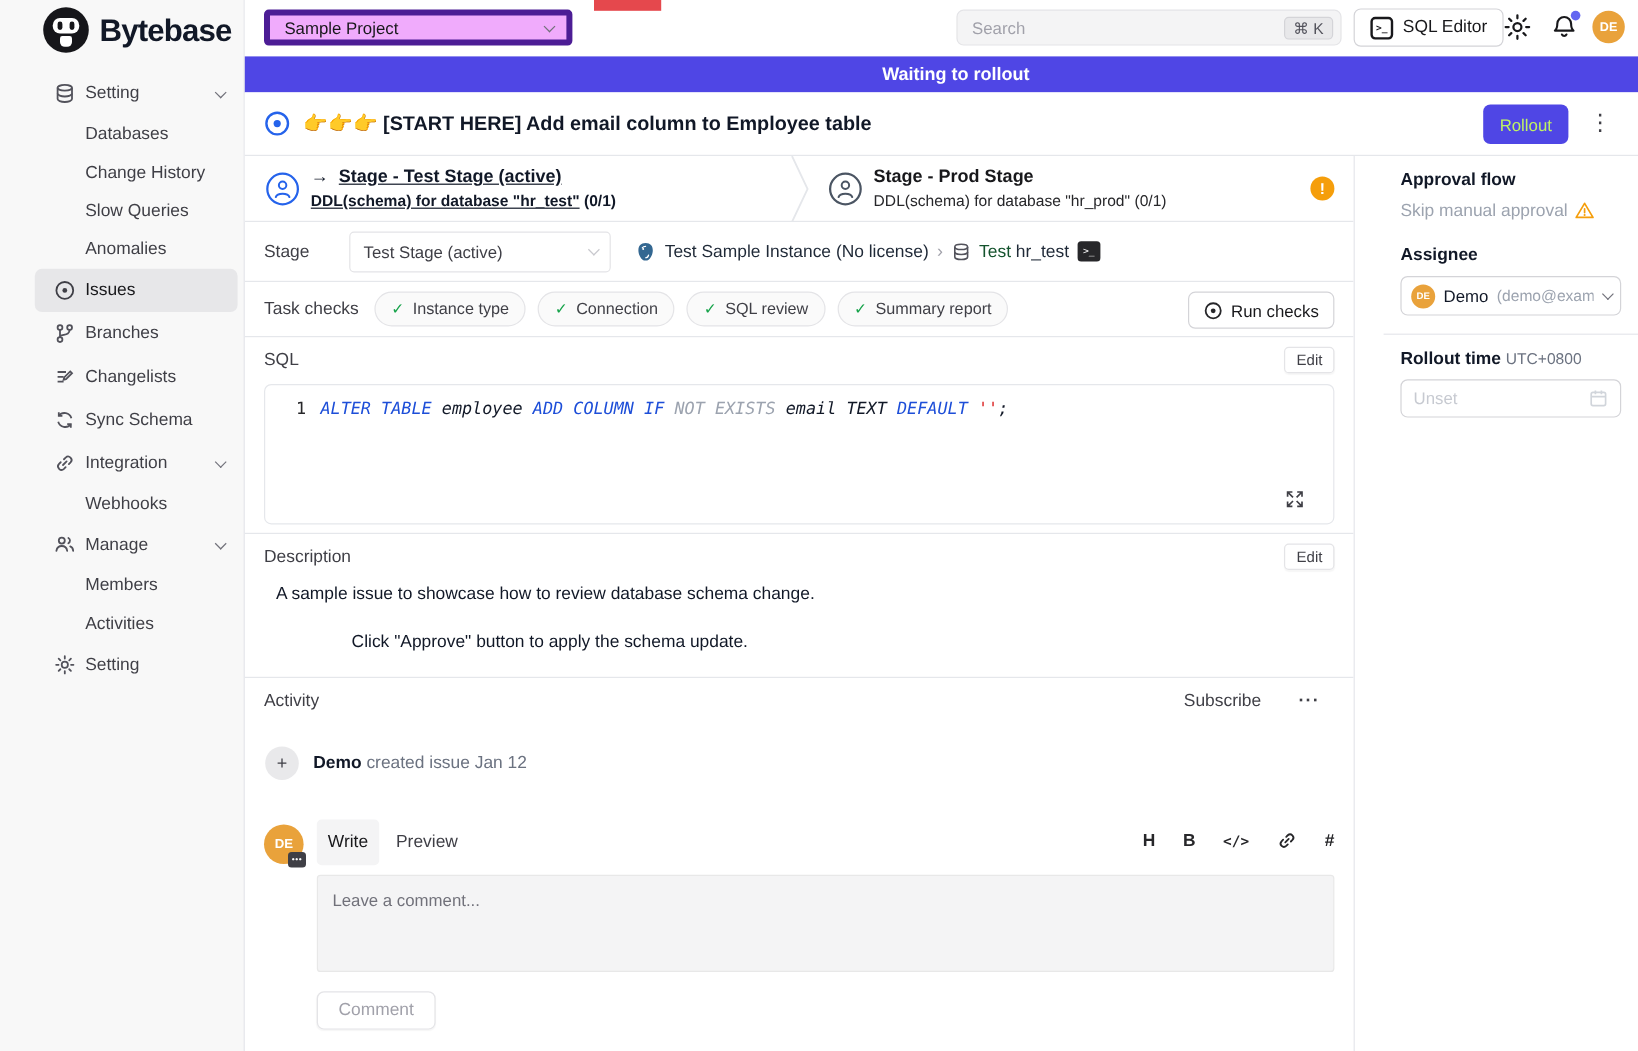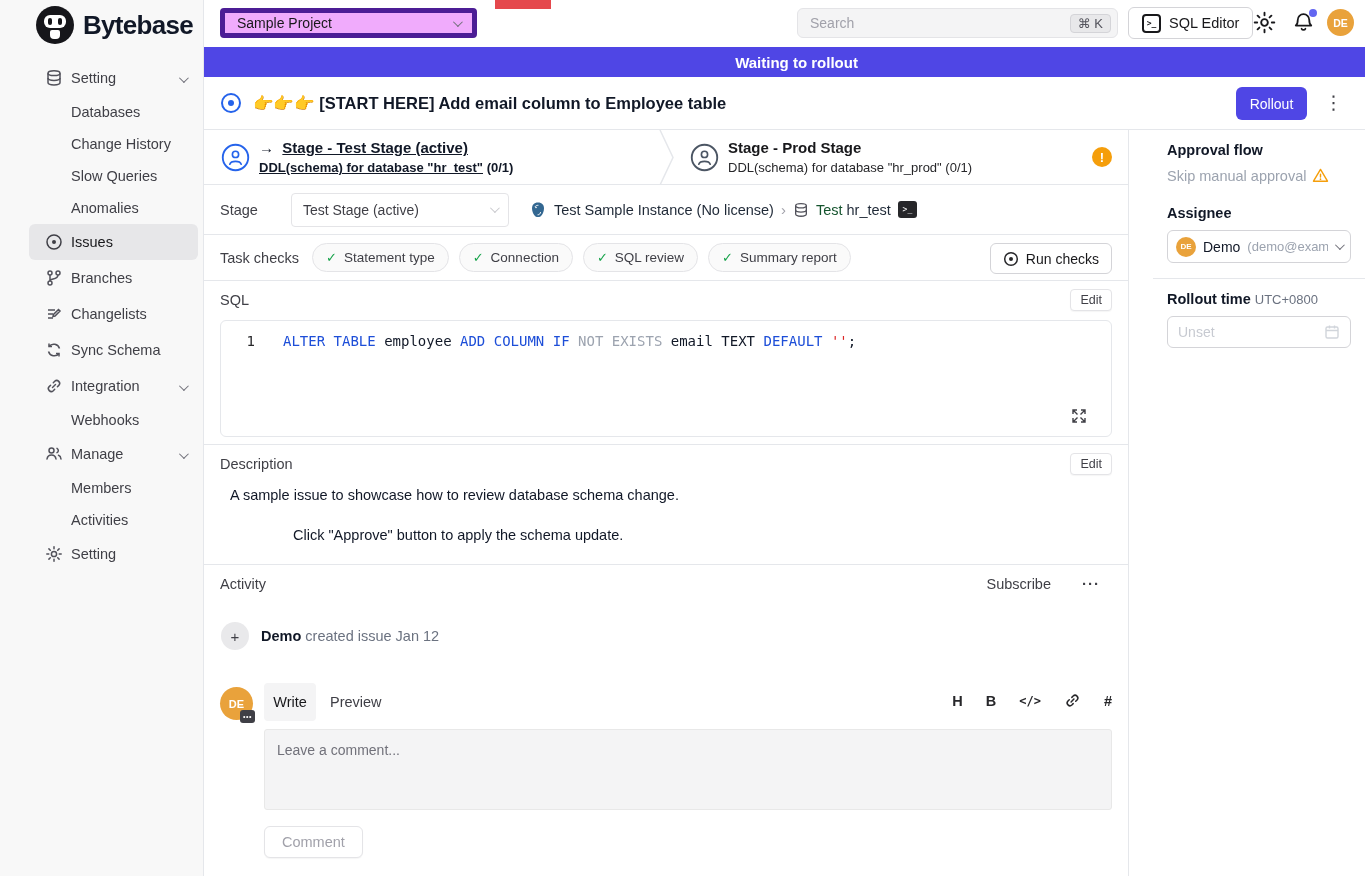--- a/index.html
+++ b/index.html
@@ -46,7 +46,7 @@
   
   .issue-header { left:204px; top:77px; width:1161px; height:53px; background:#fff; border-bottom:1px solid #e5e7eb; display:flex; align-items:center; padding:0 16px; }
   .issue-title { font-size:16.5px; font-weight:bold; color:#111827; margin-left:11px; }
-  .rollout-btn { position:absolute; right:58px; top:10px; width:71px; height:33px; background:#4f46e5; color:#ffffff; font-size:14px; border:none; border-radius:6px; cursor:pointer; font-family:"Liberation Sans",sans-serif; }
+  .rollout-btn { position:absolute; right:58px; top:10px; width:71px; height:33px; background:#4f46e5; color:#bef264; font-size:14px; border:none; border-radius:6px; cursor:pointer; font-family:"Liberation Sans",sans-serif; }
   .kebab { position:absolute; right:22px; top:14px; font-size:19px; color:#3f3f46; cursor:pointer; line-height:1.3; }
 
   

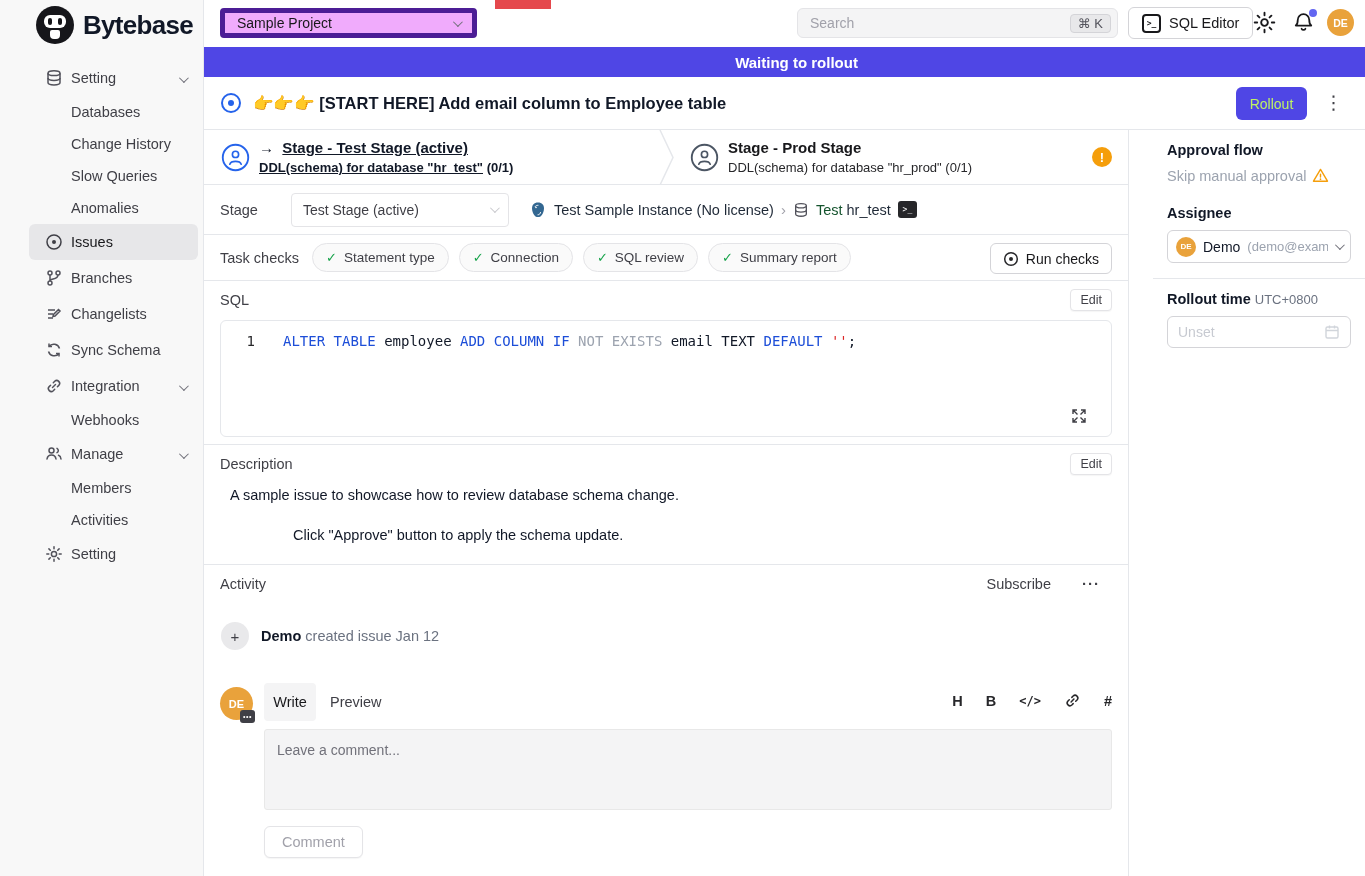--- a/index.html
+++ b/index.html
@@ -358,7 +358,7 @@
   <div class="pills">
     <div class="pill">
         <span class="ck">✓</span>
-        <span>Statement type</span>
+        <span>Instance type</span>
       </div>
     <div class="pill">
         <span class="ck">✓</span>

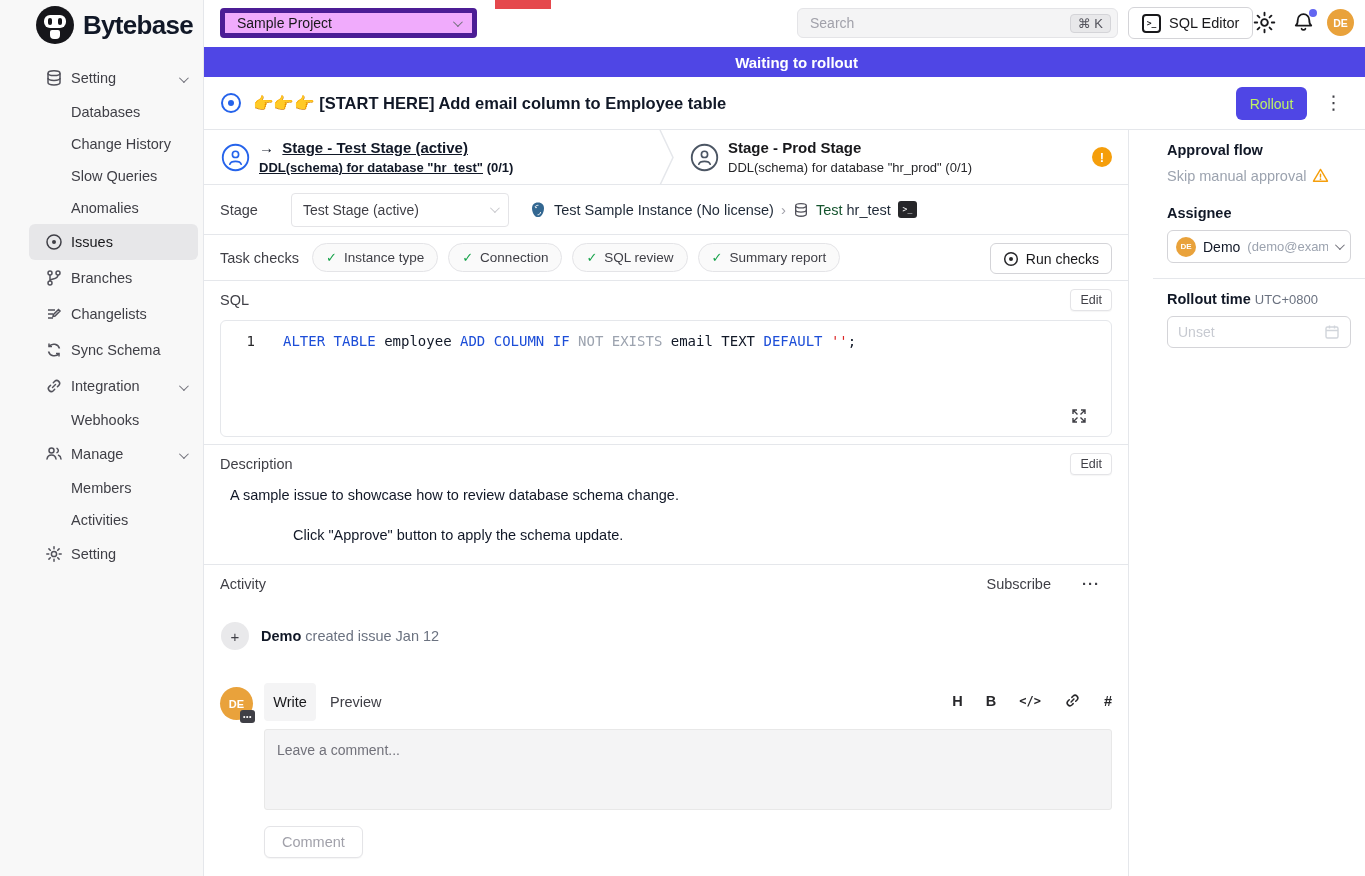--- a/index.html
+++ b/index.html
@@ -86,7 +86,7 @@
   .code-box { position:absolute; left:16px; top:39px; width:892px; height:117px; border:1px solid #e5e7eb; border-radius:6px; background:#fff; }
   .code-line { display:flex; margin-top:12px; font-family:"DejaVu Sans Mono",monospace; font-size:14px; white-space:pre; }
   .lineno { width:34px; text-align:right; color:#27272a; flex:0 0 auto; }
-  .code-text { margin-left:28px; color:#111827; }
+  .code-text { margin-left:12px; color:#111827;font-style:italic; }
   .tok-kw { color:#1d4ed8; }
   .tok-muted { color:#9ca3af; }
   .tok-str { color:#dc2626; }

